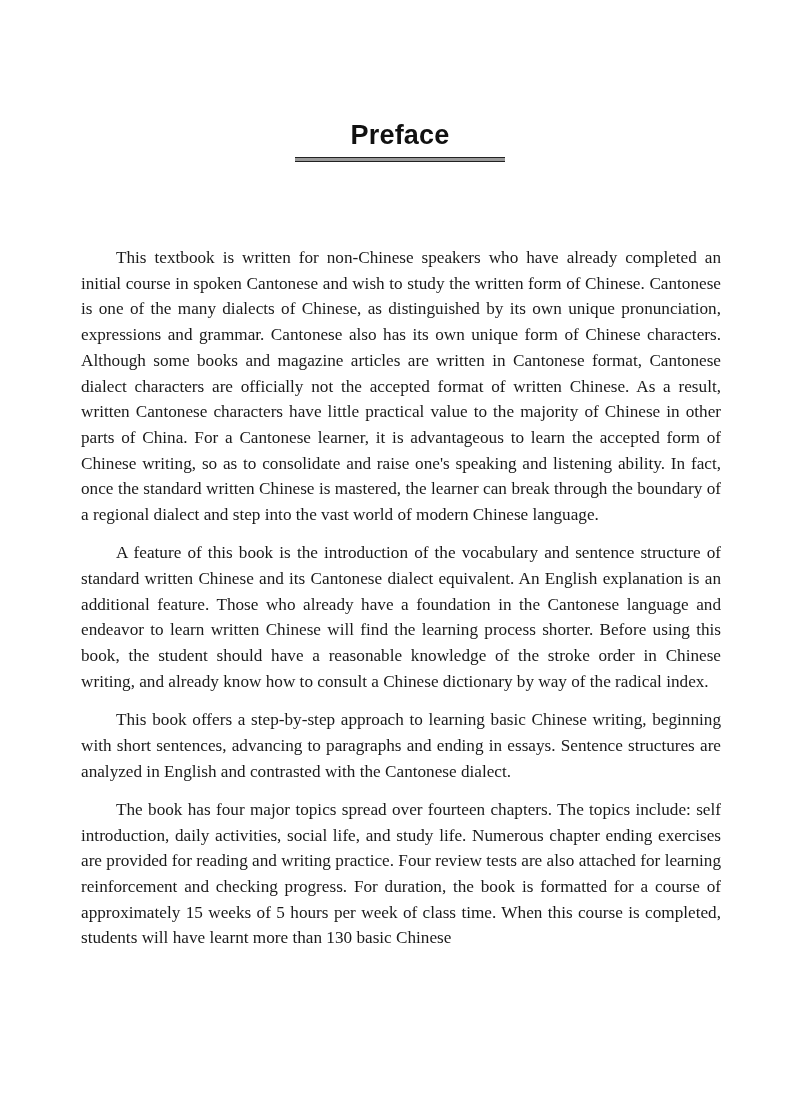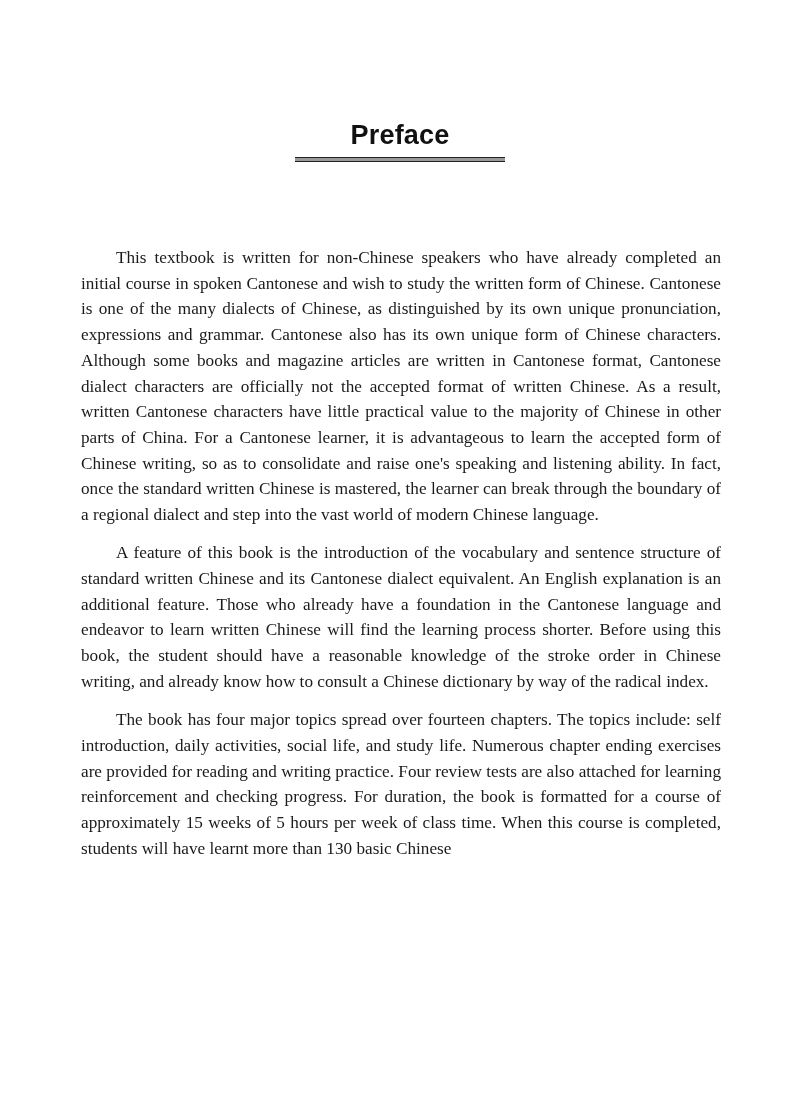--- a/index.html
+++ b/index.html
@@ -72,6 +72,7 @@
   <div class="body-text">
     <p>This textbook is written for non-Chinese speakers who have already completed an initial course in spoken Cantonese and wish to study the written form of Chinese. Cantonese is one of the many dialects of Chinese, as distinguished by its own unique pronunciation, expressions and grammar.  Cantonese also has its own unique form of Chinese characters.  Although some books and magazine articles are written in Cantonese format, Cantonese dialect characters are officially not the accepted format of written Chinese.  As a result, written Cantonese characters have little practical value to the majority of Chinese in other parts of China.  For a Cantonese learner, it is advantageous to learn the accepted form of Chinese writing, so as to consolidate and raise one's speaking and listening ability.  In fact, once the standard written Chinese is mastered, the learner can break through the boundary of a regional dialect and step into the vast world of modern Chinese language.</p>
     <p>A feature of this book is the introduction of the vocabulary and sentence structure of standard written Chinese and its Cantonese dialect equivalent.   An English explanation is an additional feature.  Those who already have a foundation in the Cantonese language and endeavor to learn written Chinese will find the learning process shorter.   Before using this book, the student should have a reasonable knowledge of the stroke order in Chinese writing, and already know how to consult a Chinese dictionary by way of the radical index.</p>
+    <p>This book offers a step-by-step approach to learning basic Chinese writing, beginning with short sentences, advancing to paragraphs and ending in essays. Sentence structures are analyzed in English and contrasted with the Cantonese dialect.</p>
     <p>The book has four major topics spread over fourteen chapters.  The topics include: self introduction, daily activities, social life, and study life.  Numerous chapter ending exercises are provided for reading and writing practice.  Four review tests are also attached for learning reinforcement and checking progress.  For duration, the book is formatted for a course of approximately 15 weeks of 5 hours per week of class time. When this course is completed, students will have learnt more than 130 basic Chinese</p>
   </div>
 </div>

